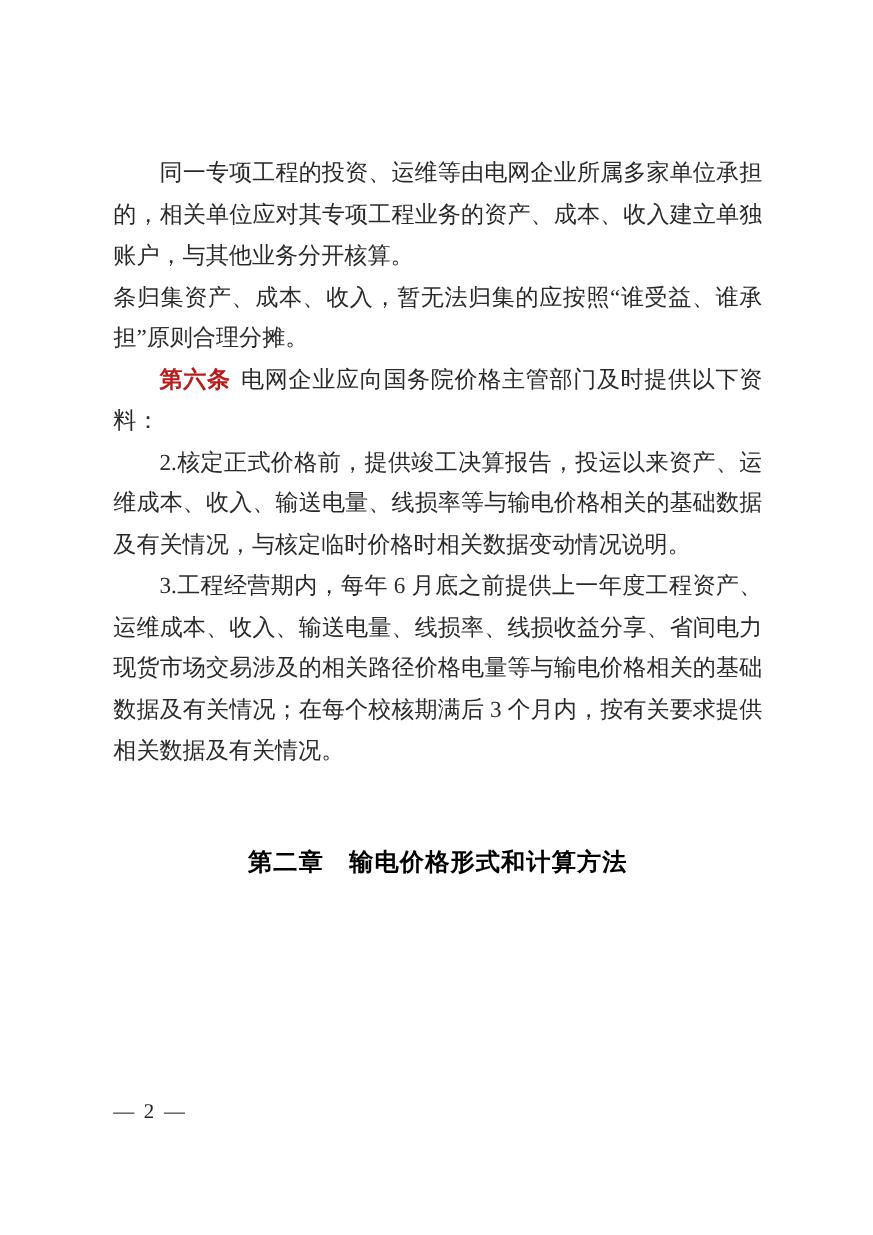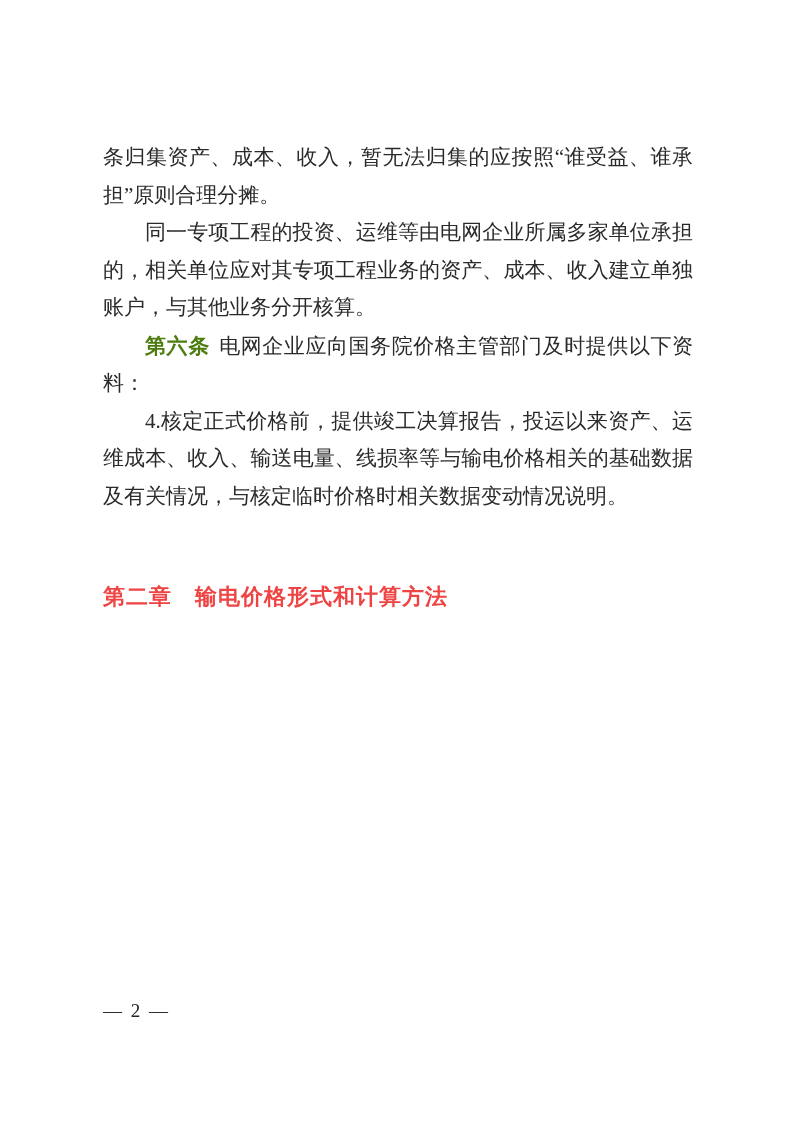--- a/index.html
+++ b/index.html
@@ -61,9 +61,9 @@
 <div class="page">
   <div class="content">
 
+    <p class="para">同一专项工程的投资、运维等由电网企业所属多家单位承担的，相关单位应对其专项工程业务的资产、成本、收入建立单独账户，与其他业务分开核算。</p>
+
     <p class="para no-indent">条归集资产、成本、收入，暂无法归集的应按照“谁受益、谁承担”原则合理分摊。</p>
-
-    <p class="para">同一专项工程的投资、运维等由电网企业所属多家单位承担的，相关单位应对其专项工程业务的资产、成本、收入建立单独账户，与其他业务分开核算。</p>
 
     <p class="para">
       <span class="term">第六条</span><span>电网企业应向国务院价格主管部门及时提供以下资料：</span>

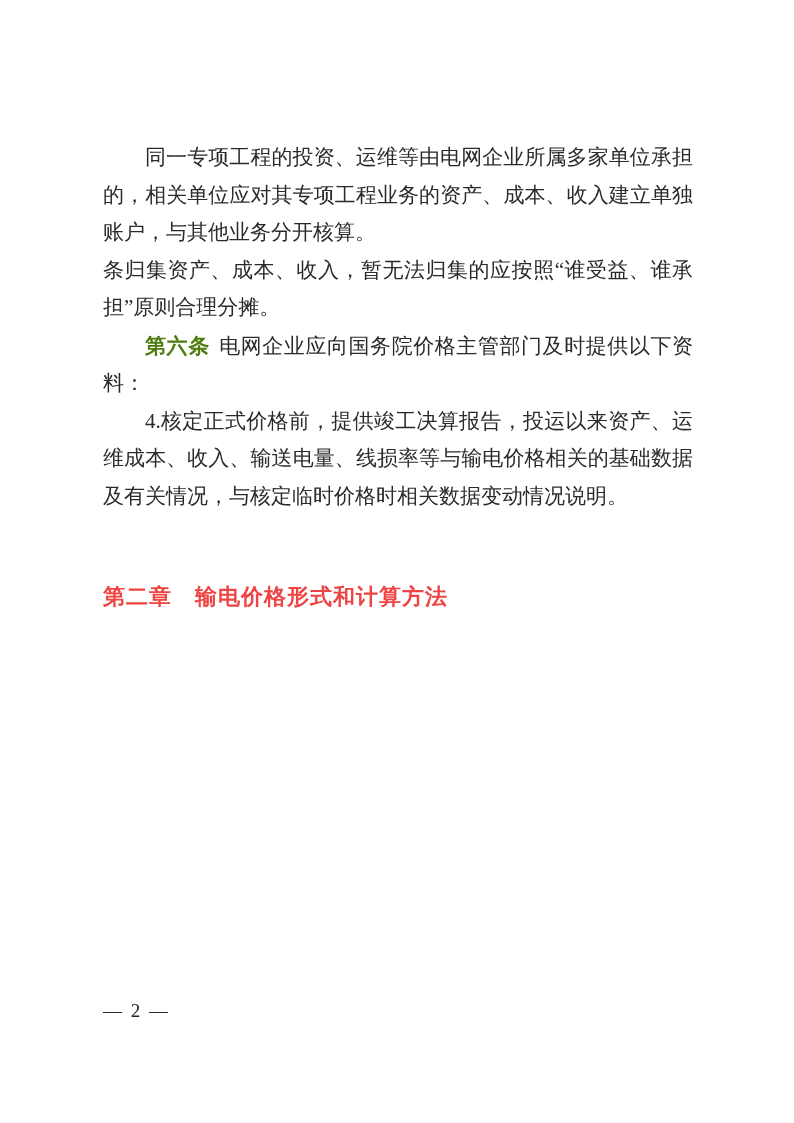--- a/index.html
+++ b/index.html
@@ -32,7 +32,7 @@
   .term {
     font-family: "Liberation Sans", "DejaVu Sans", sans-serif;
     font-weight: bold;
-    color: #4d7c0f;
+    color: #b91c1c;
     margin-right: 0.45em;
   }
   .chapter {

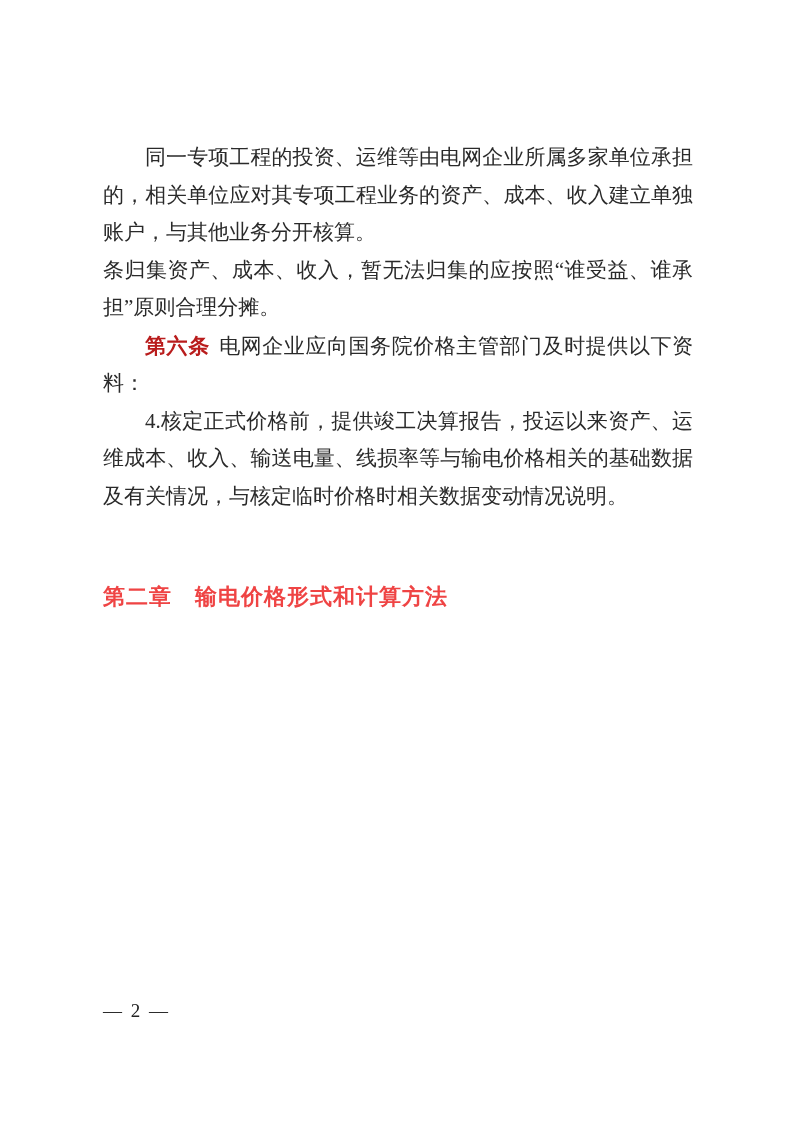--- a/index.html
+++ b/index.html
@@ -70,7 +70,7 @@
     </p>
 
 
-    <p class="para">4.核定正式价格前，提供竣工决算报告，投运以来资产、运维成本、收入、输送电量、线损率等与输电价格相关的基础数据及有关情况，与核定临时价格时相关数据变动情况说明。</p>
+    <p class="para">2.核定正式价格前，提供竣工决算报告，投运以来资产、运维成本、收入、输送电量、线损率等与输电价格相关的基础数据及有关情况，与核定临时价格时相关数据变动情况说明。</p>
 
 
     <h2 class="chapter">第二章　输电价格形式和计算方法</h2>

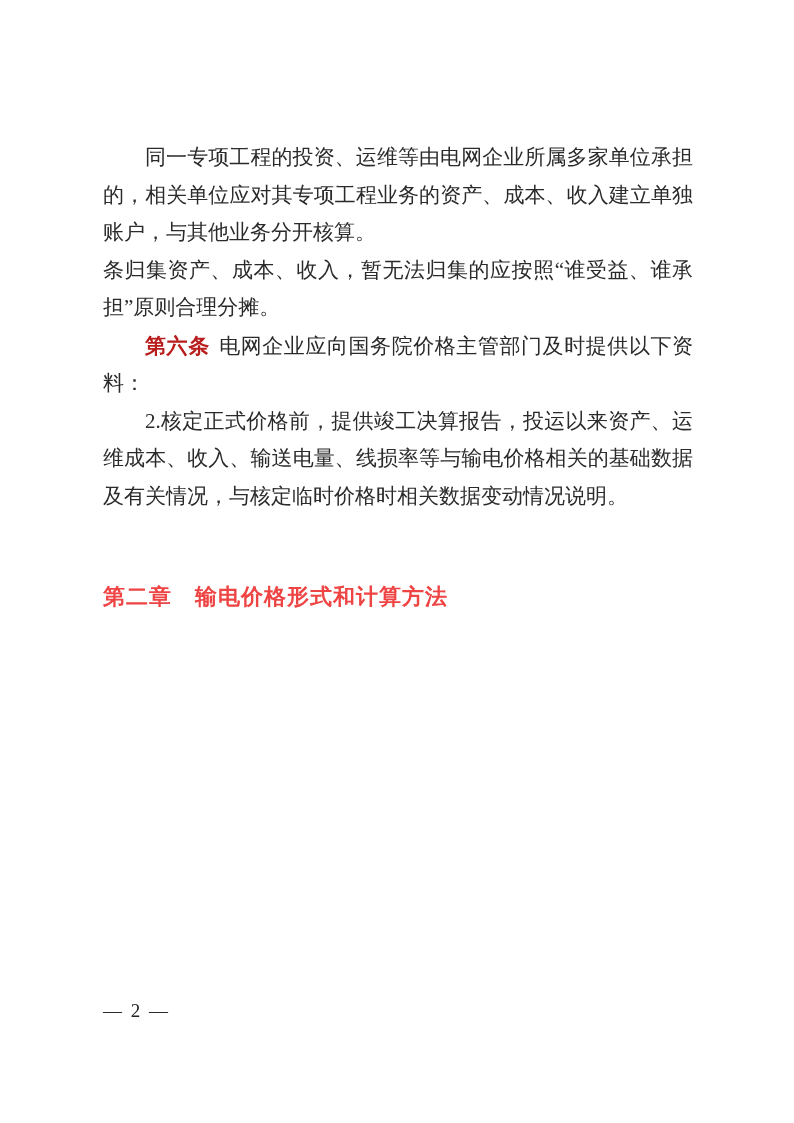--- a/index.html
+++ b/index.html
@@ -72,6 +72,7 @@
 
     <p class="para">2.核定正式价格前，提供竣工决算报告，投运以来资产、运维成本、收入、输送电量、线损率等与输电价格相关的基础数据及有关情况，与核定临时价格时相关数据变动情况说明。</p>
 
+    <p class="para">3.工程经营期内，每年 6 月底之前提供上一年度工程资产、运维成本、收入、输送电量、线损率、线损收益分享、省间电力现货市场交易涉及的相关路径价格电量等与输电价格相关的基础数据及有关情况；在每个校核期满后 3 个月内，按有关要求提供相关数据及有关情况。</p>
 
     <h2 class="chapter">第二章　输电价格形式和计算方法</h2>
 

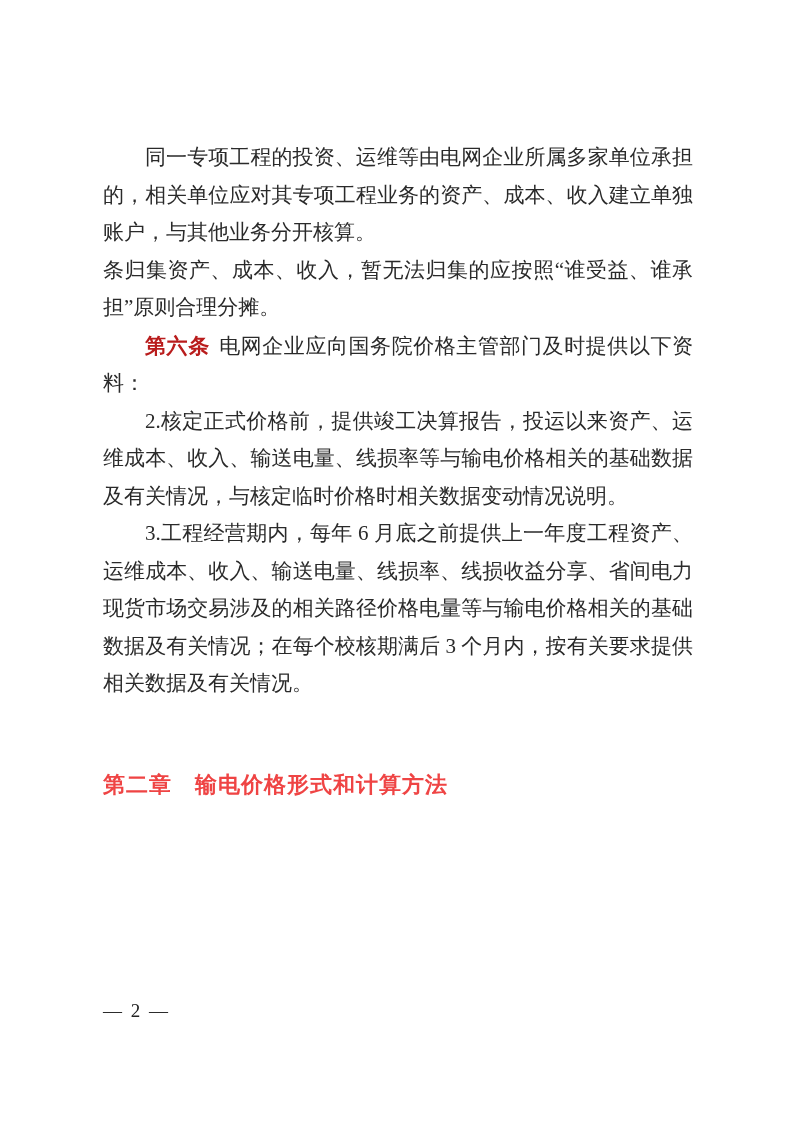--- a/index.html
+++ b/index.html
@@ -39,8 +39,8 @@
     font-family: "Liberation Sans", "DejaVu Sans", sans-serif;
     font-weight: bold;
     font-size: 22px;
-    color: #ef4444;
-    text-align: left;
+    color: #000000;
+    text-align: center;
     text-indent: 0;
     line-height: 37.5px;
     letter-spacing: 1px;

